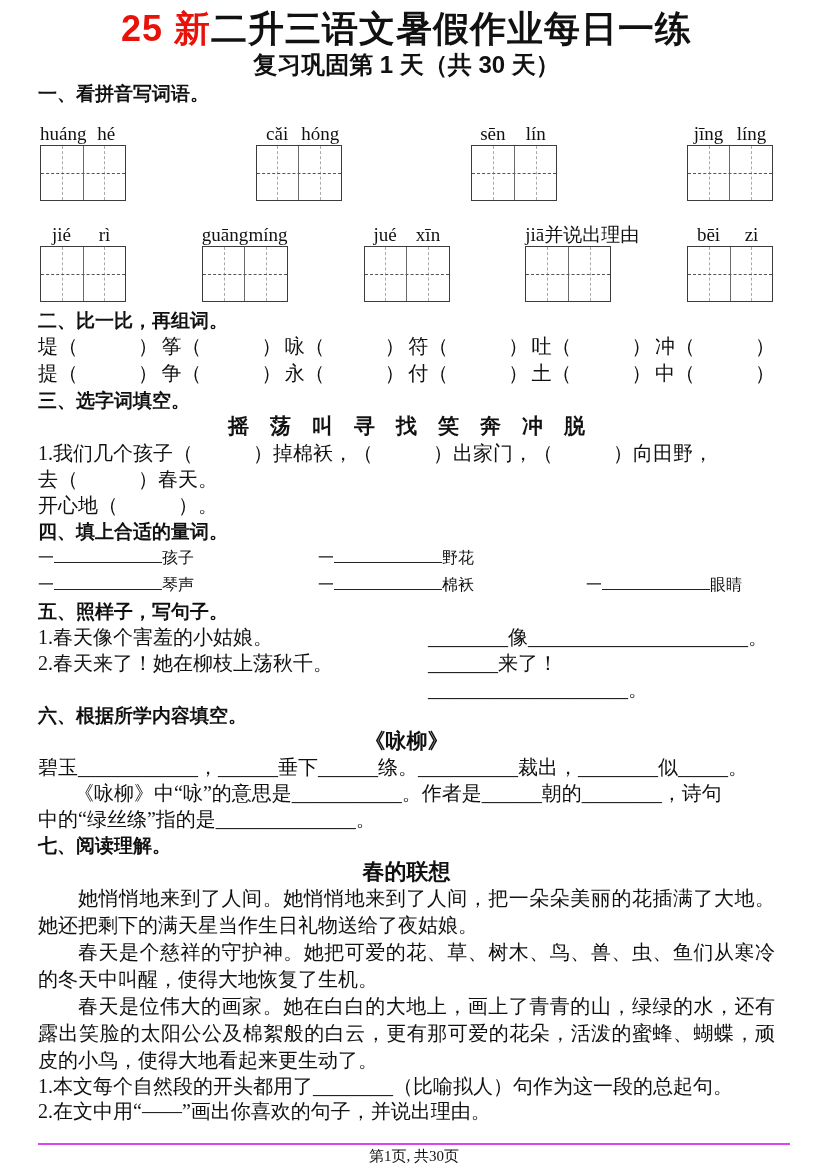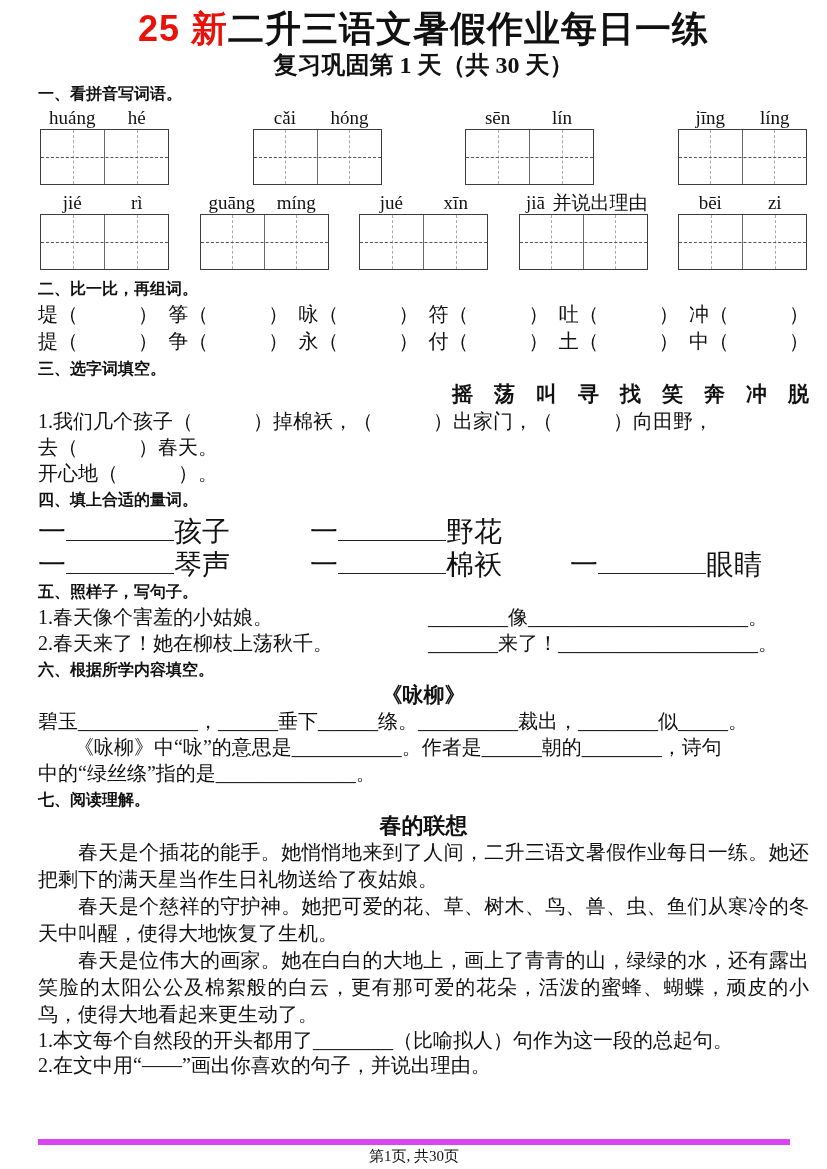--- a/index.html
+++ b/index.html
@@ -8,7 +8,7 @@
     font-family:"Liberation Serif","DejaVu Serif",serif;
     position:relative; overflow:hidden;
   }
-  .page { position:absolute; inset:0; padding:8px 18px 0 38px; box-sizing:border-box; }
+  .page { position:absolute; inset:0; padding:8px 52px 0 38px; box-sizing:border-box; }
   .title {
     text-align:center; font-family:"Liberation Sans","DejaVu Sans",sans-serif;
     font-weight:bold; font-size:36px; line-height:42px; letter-spacing:1px; white-space:nowrap;

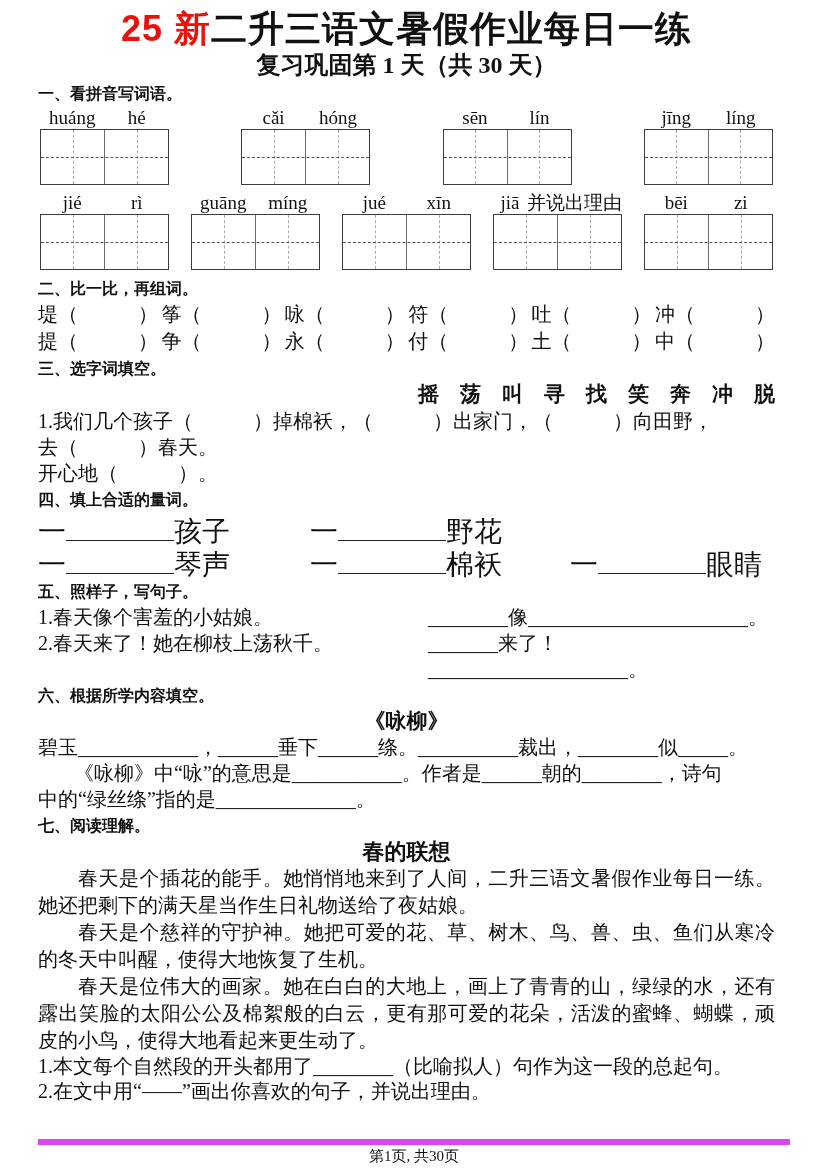--- a/index.html
+++ b/index.html
@@ -15,7 +15,7 @@
   }
   .title .red { color:var(--accent,#e8120b); }
   .subtitle {
-    text-align:center; font-family:Liberation Serif, serif;
+    text-align:center; font-family:Liberation Sans, sans-serif;
     font-weight:bold; font-size:24px; line-height:30px;
   }
   .h {

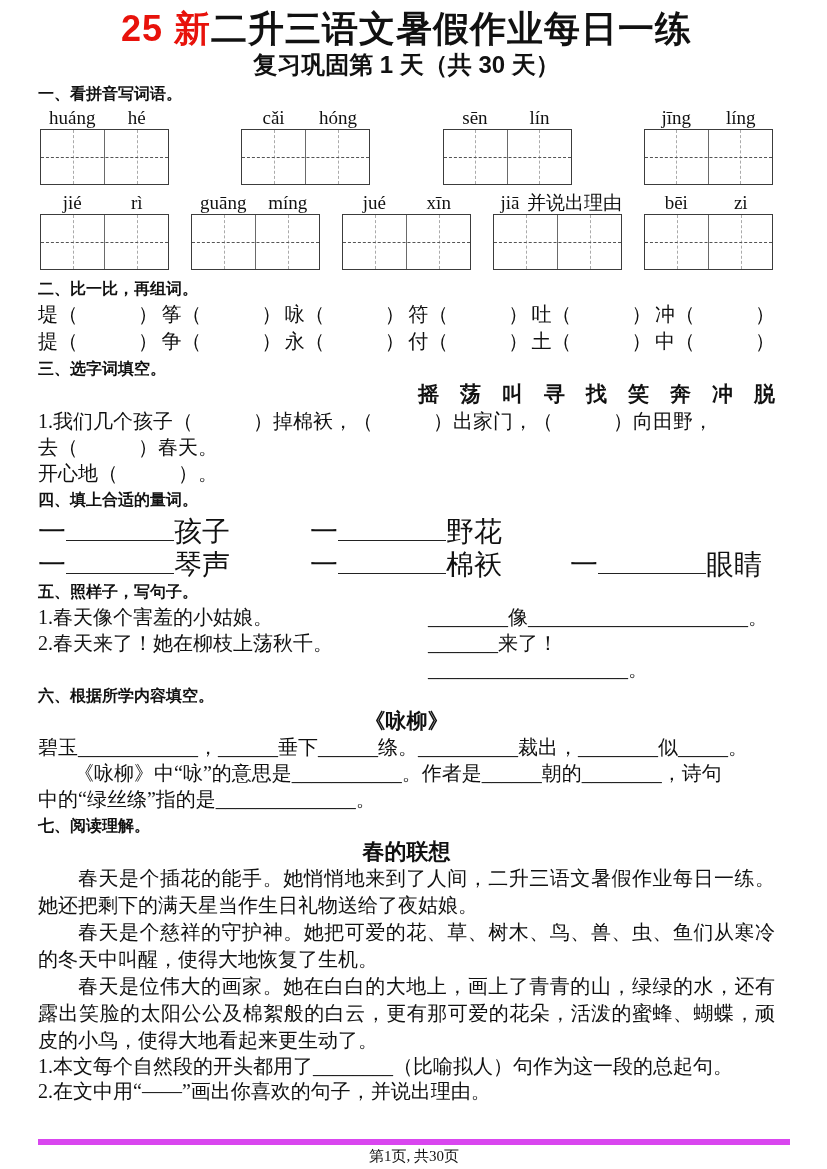--- a/index.html
+++ b/index.html
@@ -20,7 +20,7 @@
   }
   .h {
     font-family:"Liberation Sans","DejaVu Sans",sans-serif;
-    font-weight:bold; font-size:16px; line-height:25px; margin-top:1px;
+    font-weight:bold; font-size:19px; line-height:25px; margin-top:1px;
   }
   
   .pin-row { display:flex; justify-content:space-between; margin:0 2px 6px 2px; }

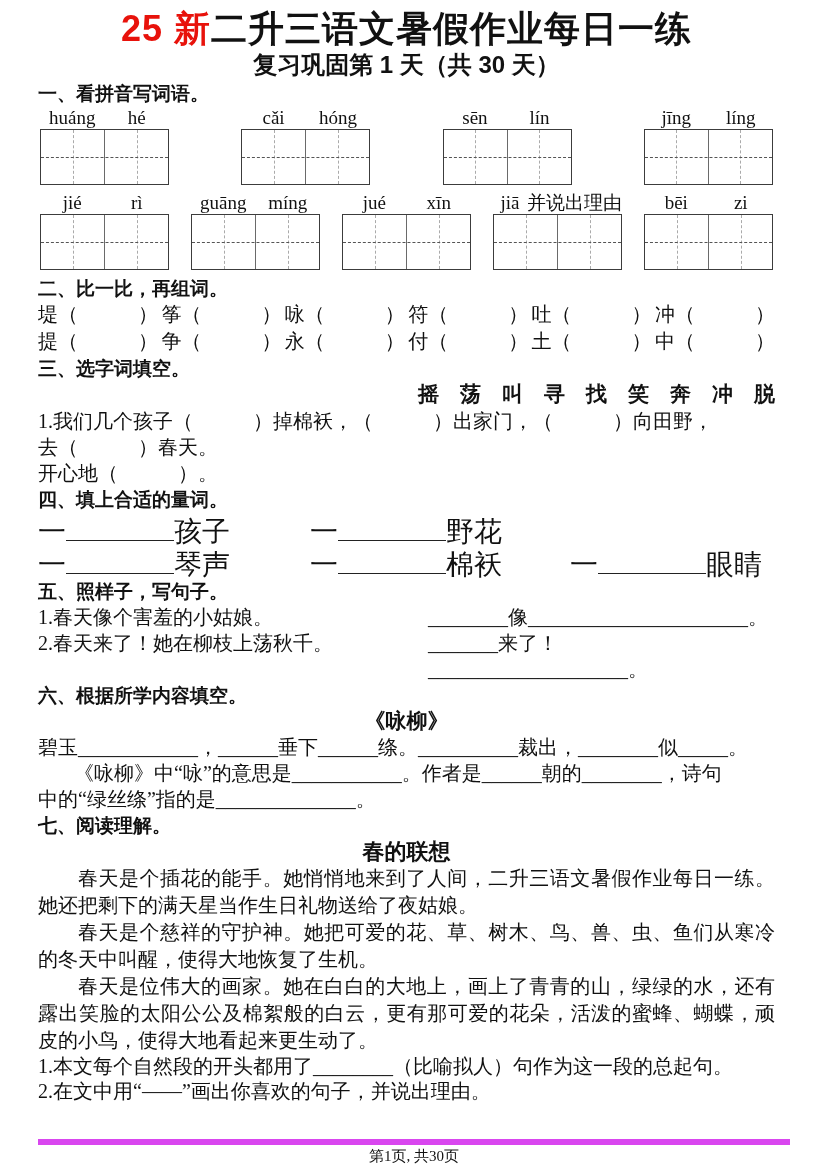--- a/index.html
+++ b/index.html
@@ -24,7 +24,7 @@
   }
   
   .pin-row { display:flex; justify-content:space-between; margin:0 2px 6px 2px; }
-  .pin-group { width:129px; }
+  .pin-group { width:86px;margin-top:16px; }
   .pin-label { display:flex; font-size:19px; line-height:23px; height:23px; }
   .pin-label span { flex:1; text-align:center; white-space:nowrap; }
   .gridbox { position:relative; height:54px; border:1.5px solid #3c3c3c; display:flex; background:#fff; }

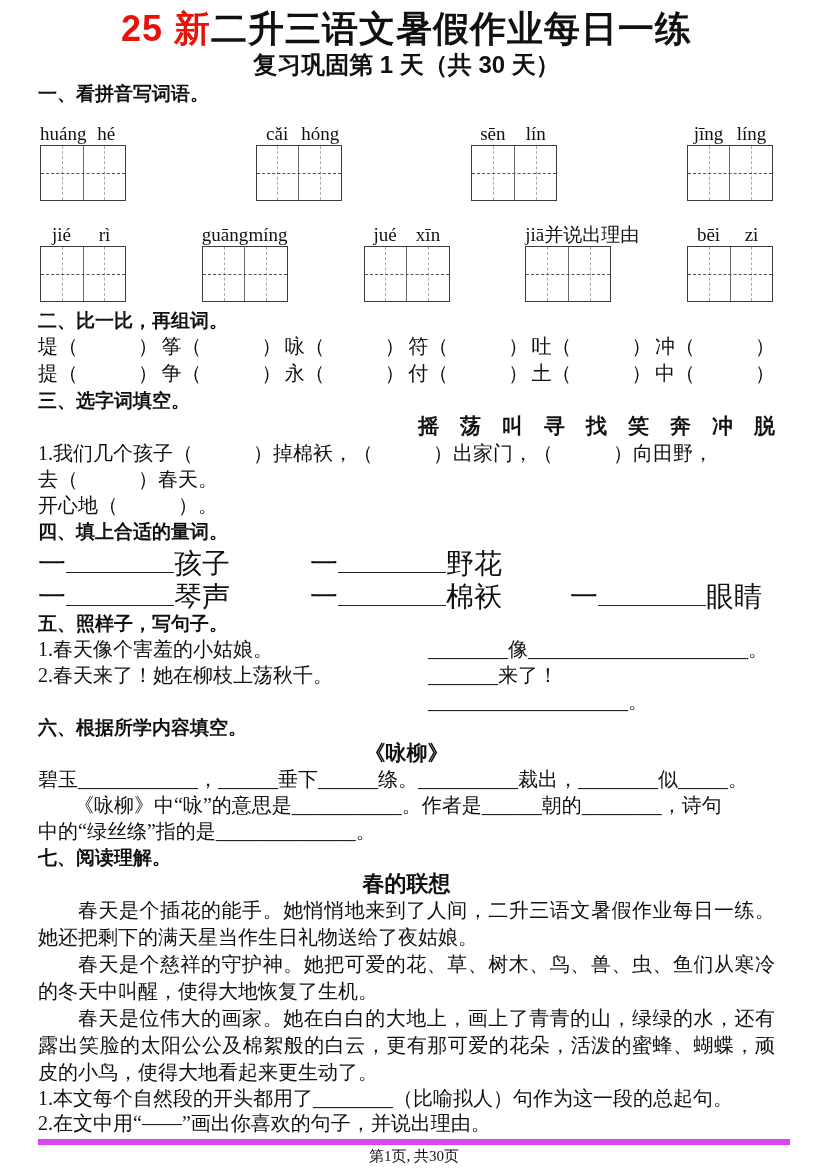--- a/index.html
+++ b/index.html
@@ -35,7 +35,7 @@
   
   .cmp-row { display:flex; justify-content:space-between; font-size:20px; line-height:27px; white-space:nowrap; }
   
-  .bank { text-align:right; font-weight:bold; font-size:21px; line-height:27px; }
+  .bank { text-align:center; font-weight:bold; font-size:21px; line-height:27px; }
   .line { font-size:20px; line-height:26px; }
   
   .m-row { display:flex; font-size:28px; line-height:27px; }

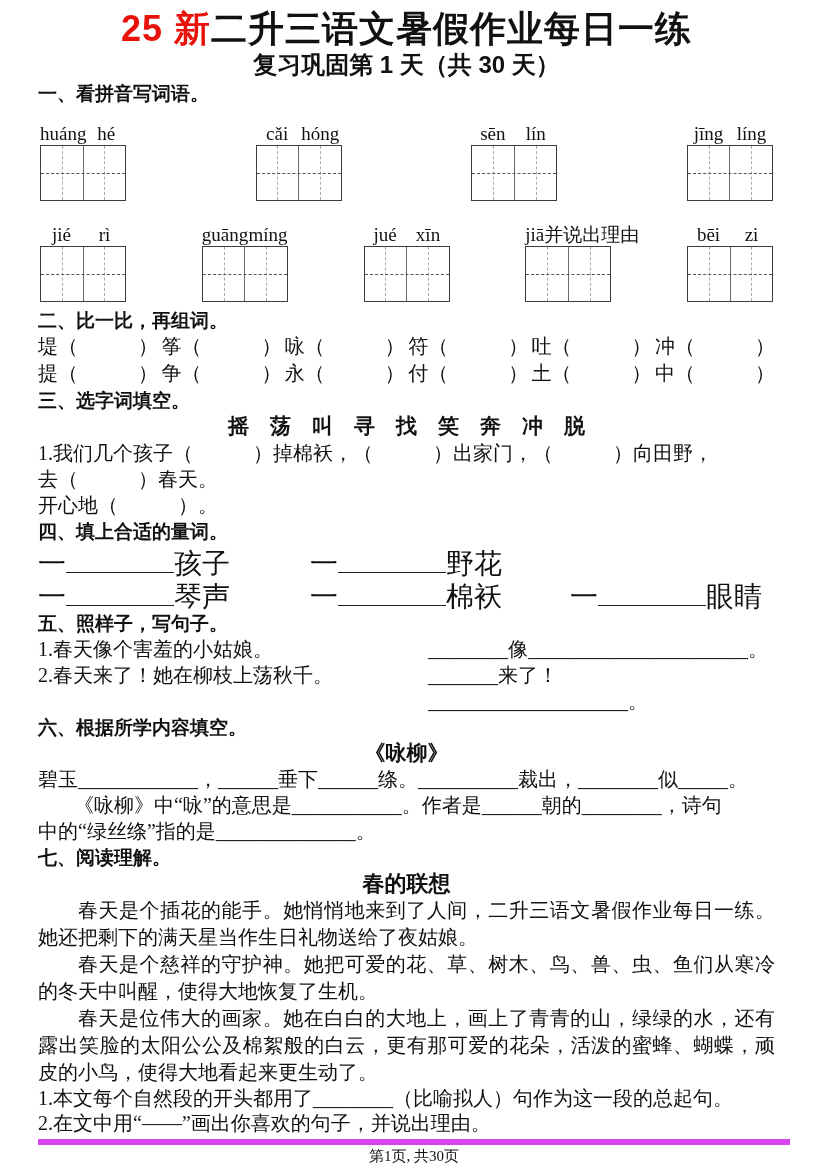--- a/index.html
+++ b/index.html
@@ -38,7 +38,7 @@
   .bank { text-align:center; font-weight:bold; font-size:21px; line-height:27px; }
   .line { font-size:20px; line-height:26px; }
   
-  .m-row { display:flex; font-size:28px; line-height:27px; }
+  .m-row { display:flex; font-size:16px; line-height:27px;gap:8px; }
   .m-item:nth-child(1) { width:272px; }
   .m-item:nth-child(2) { width:260px; }
   .blank { display:inline-block; width:108px; height:1em; border-bottom:1.5px solid #222; vertical-align:baseline; }

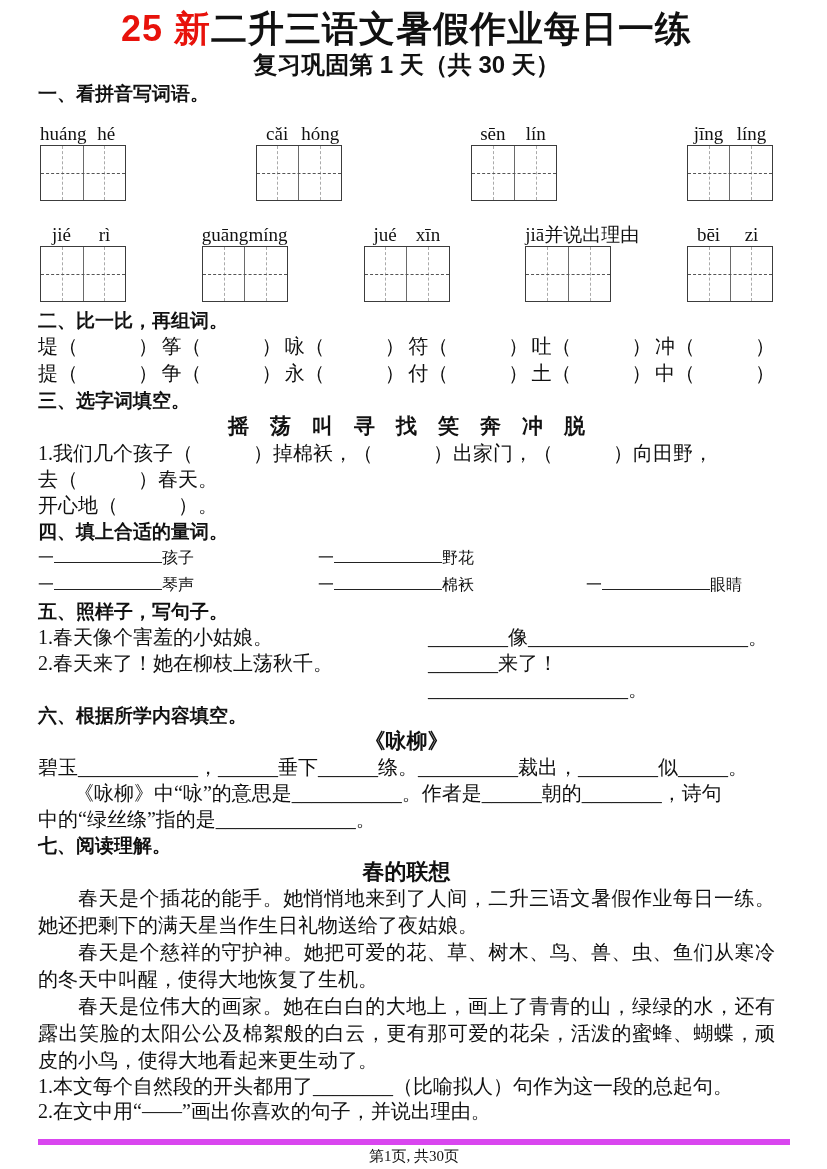--- a/index.html
+++ b/index.html
@@ -234,7 +234,7 @@
   <div>
     <div class="h">七、阅读理解。</div>
     <div class="essay-title">春的联想</div>
-    <p class="para">春天是个插花的能手。她悄悄地来到了人间，二升三语文暑假作业每日一练。她还把剩下的满天星当作生日礼物送给了夜姑娘。</p>
+    <p class="para">她悄悄地来到了人间。她悄悄地来到了人间，把一朵朵美丽的花插满了大地。她还把剩下的满天星当作生日礼物送给了夜姑娘。</p>
     <p class="para">春天是个慈祥的守护神。她把可爱的花、草、树木、鸟、兽、虫、鱼们从寒冷的冬天中叫醒，使得大地恢复了生机。</p>
     <p class="para">春天是位伟大的画家。她在白白的大地上，画上了青青的山，绿绿的水，还有露出笑脸的太阳公公及棉絮般的白云，更有那可爱的花朵，活泼的蜜蜂、蝴蝶，顽皮的小鸟，使得大地看起来更生动了。</p>
     <div class="q">1.本文每个自然段的开头都用了________（比喻拟人）句作为这一段的总起句。</div>

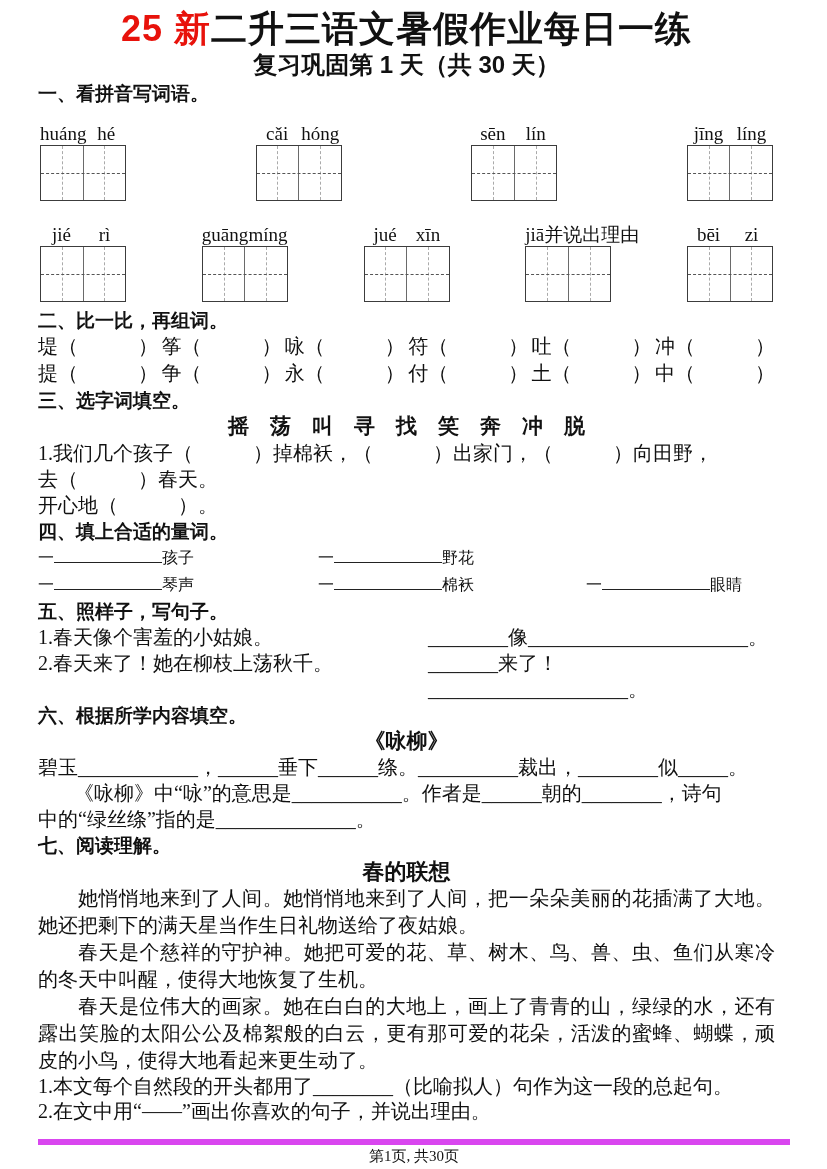--- a/index.html
+++ b/index.html
@@ -56,7 +56,7 @@
   
   .footer {
     position:absolute; left:38px; right:37px; bottom:3px;
-    border-top:6px solid #d946ef; text-align:center;
+    border-top:2px solid #d946ef; text-align:center;
     font-size:15px; line-height:19px; padding-top:2px;
   }
 </style>

